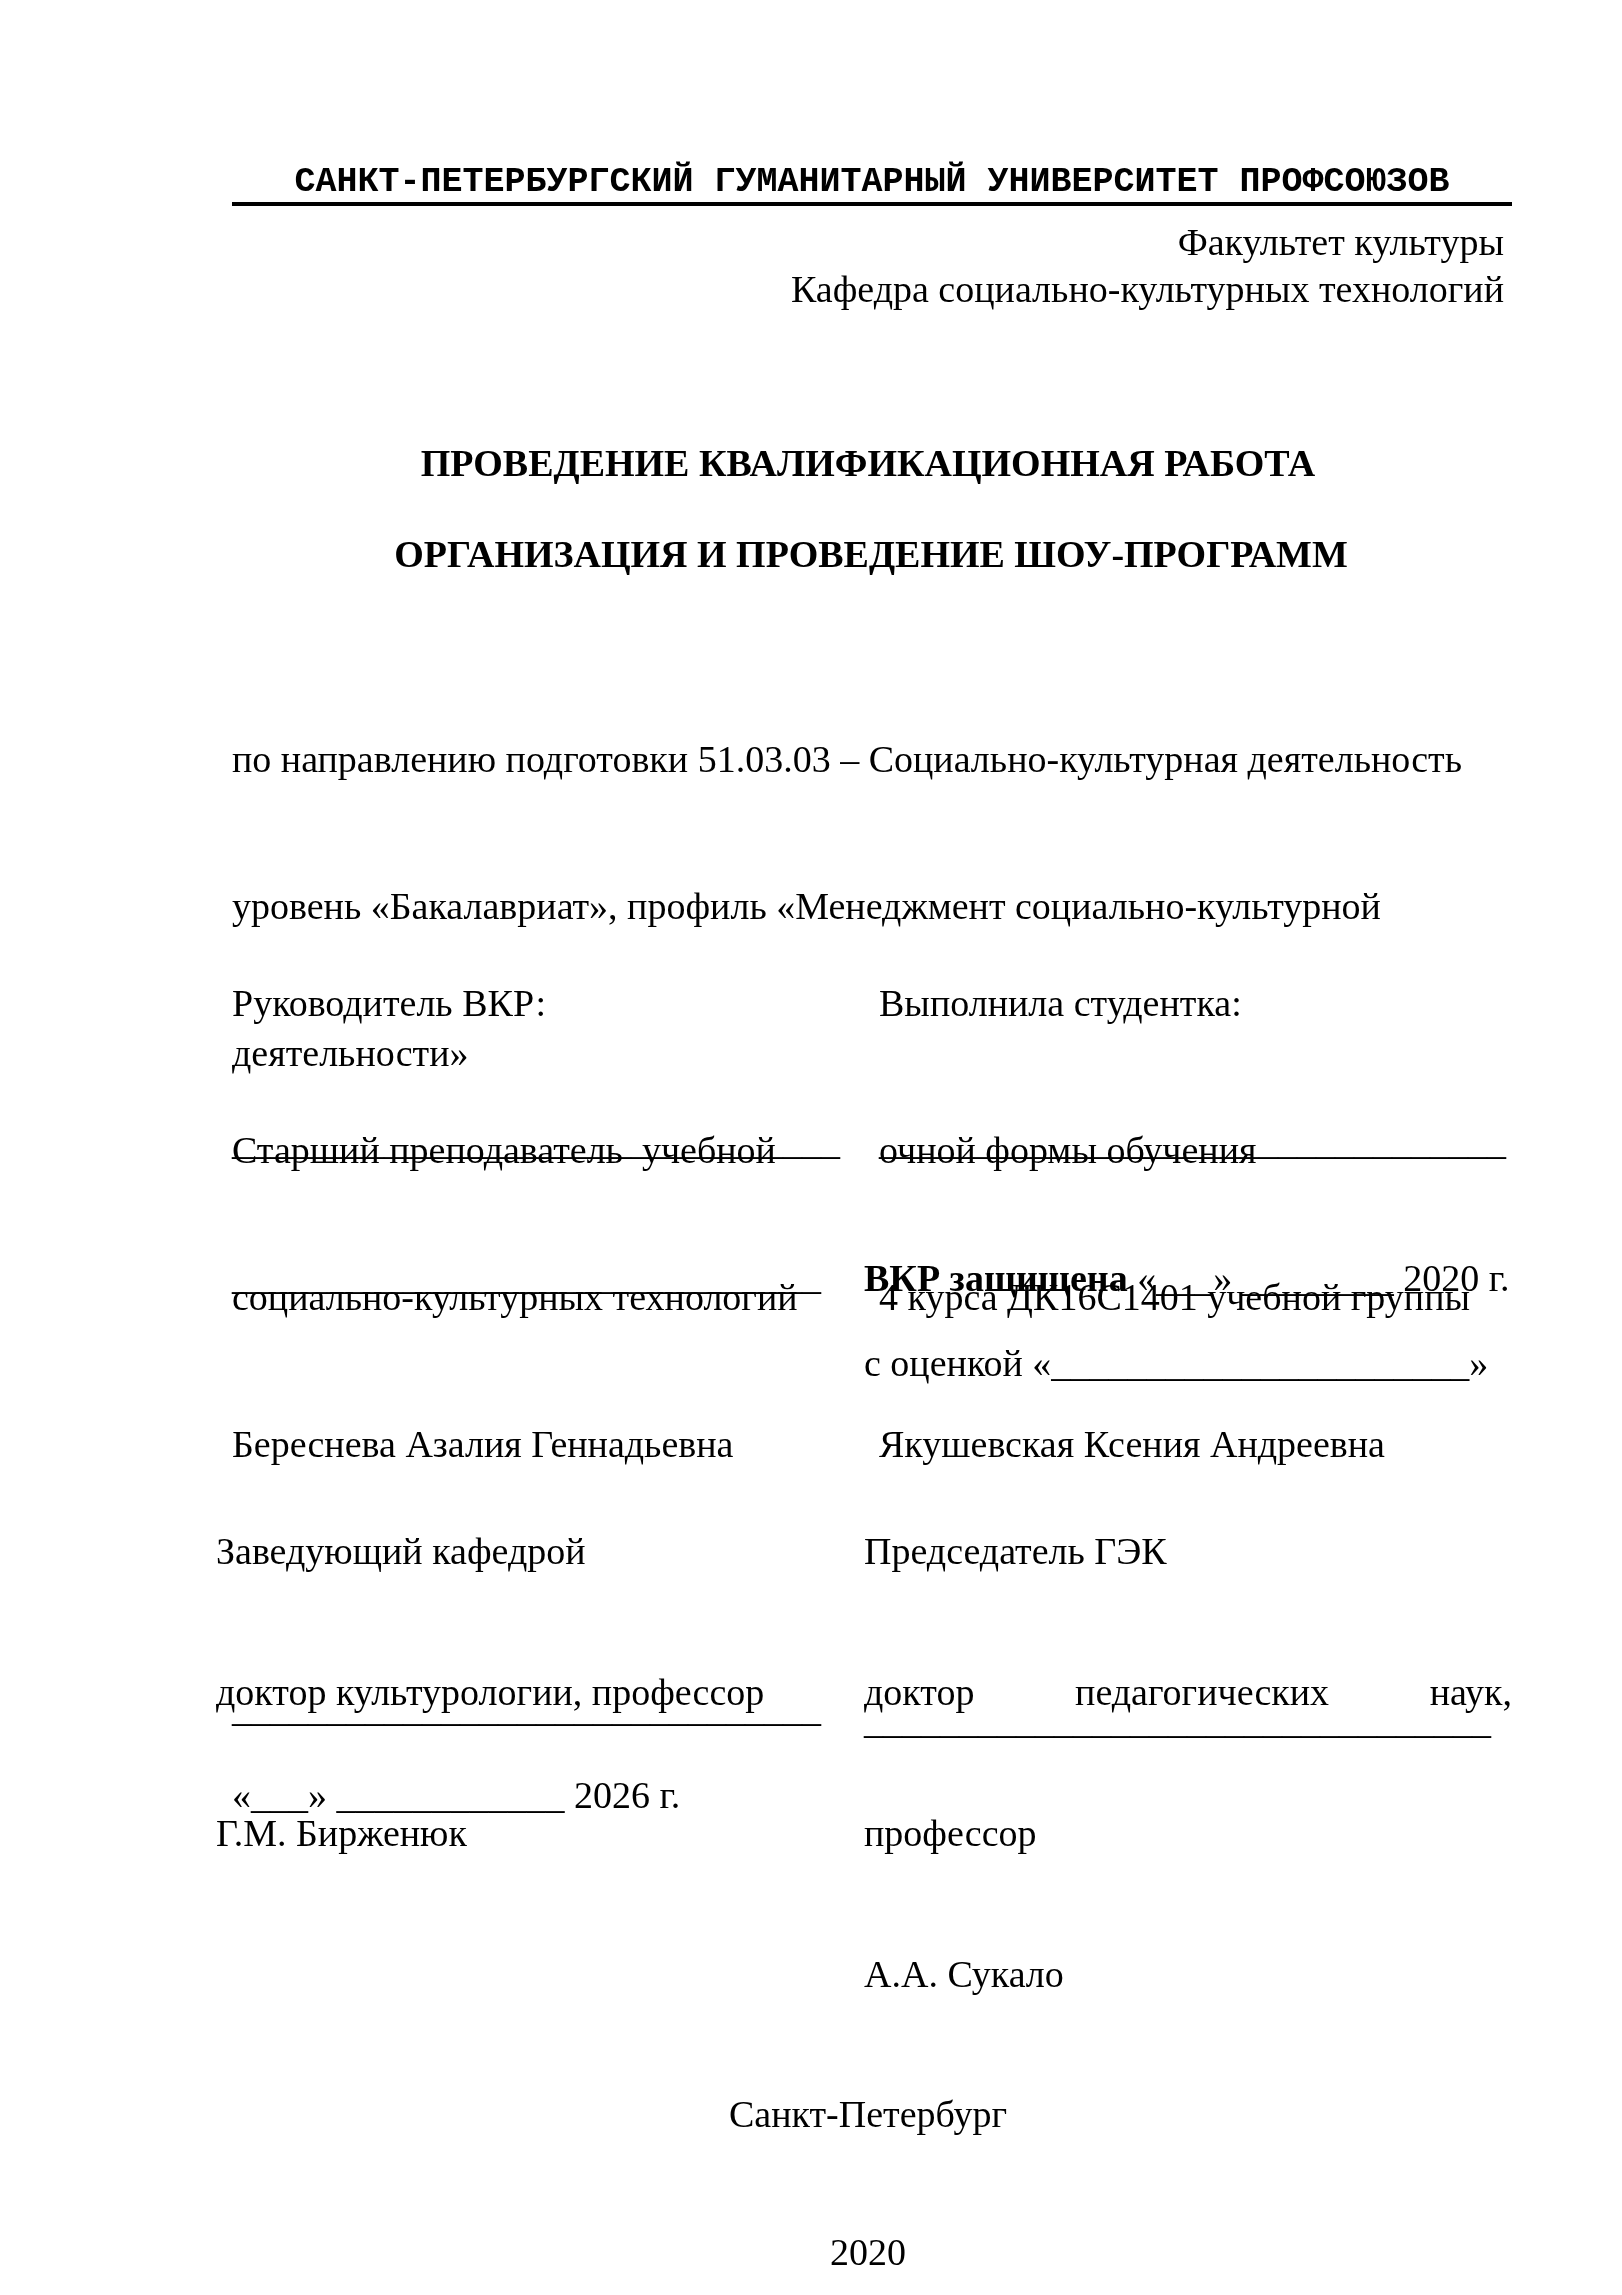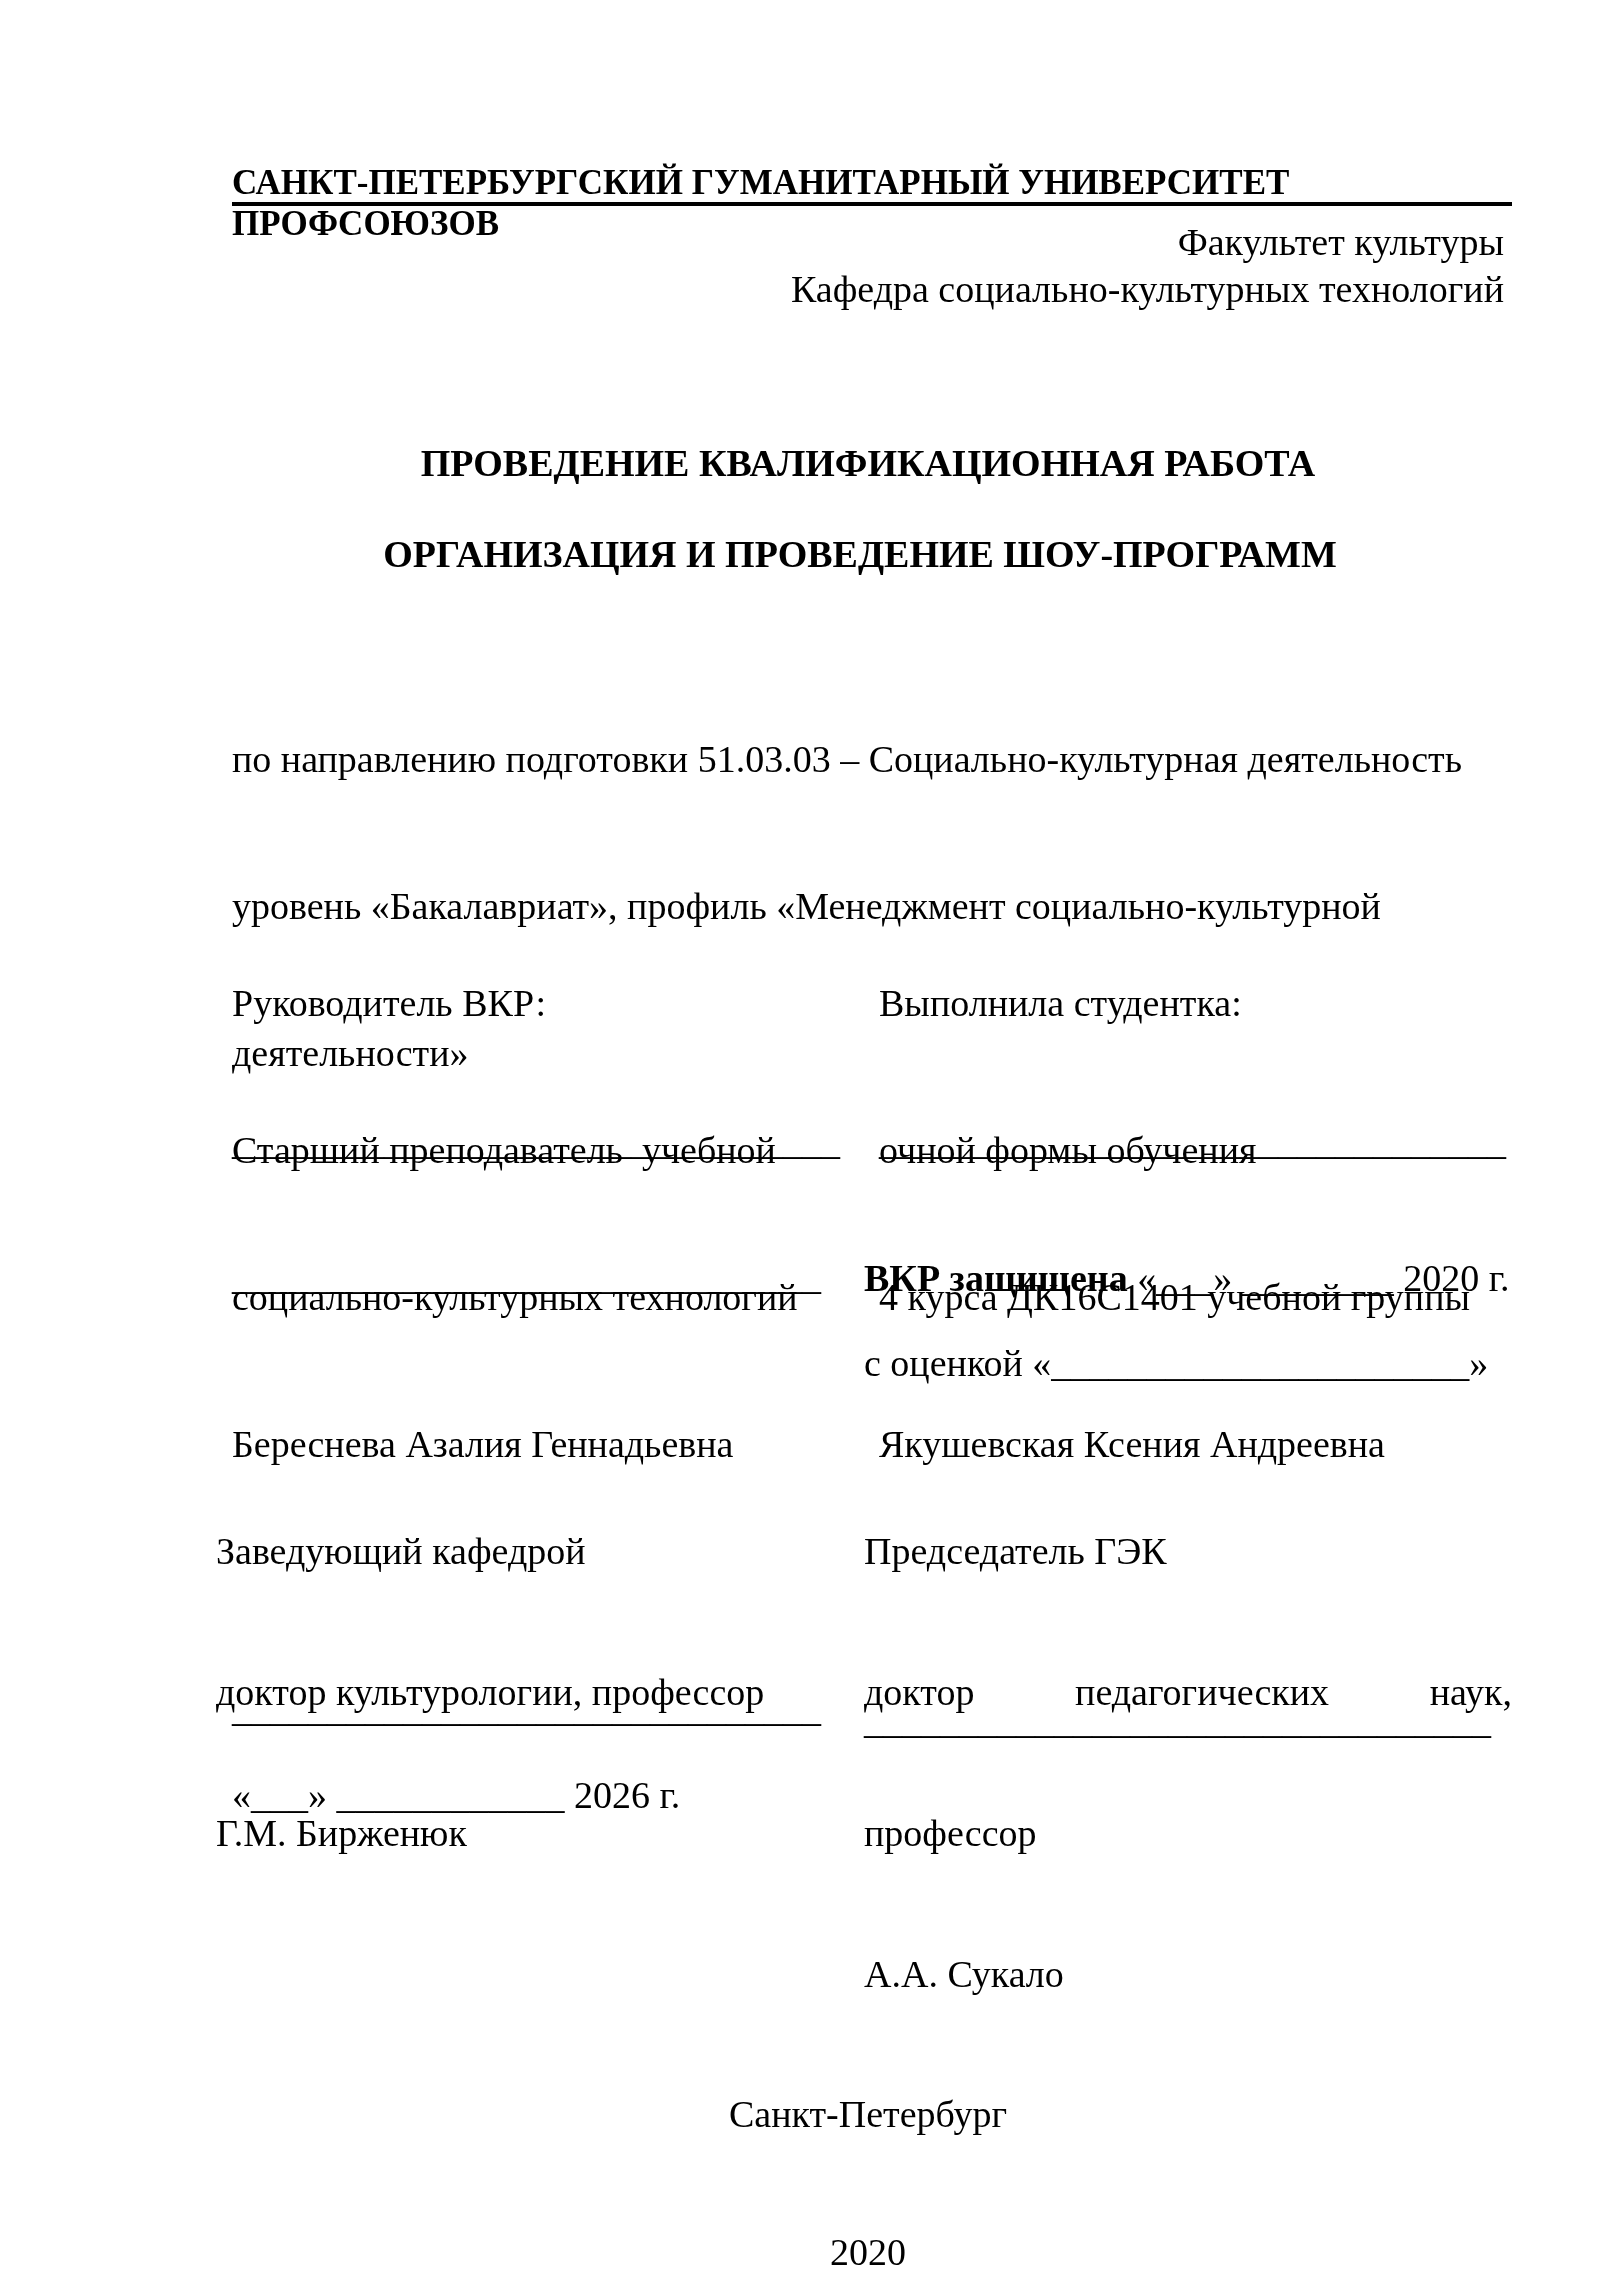--- a/index.html
+++ b/index.html
@@ -20,7 +20,7 @@
   .university {
     left: 232px; top: 162px; width: 1280px;
     font-size: 35px; line-height: 41px;
-    font-weight: bold; 
+    font-weight: bold; text-align: center; font-family: Liberation Mono, monospace;
   }
   .rule {
     left: 232px; top: 202px; width: 1280px; height: 3.9px;

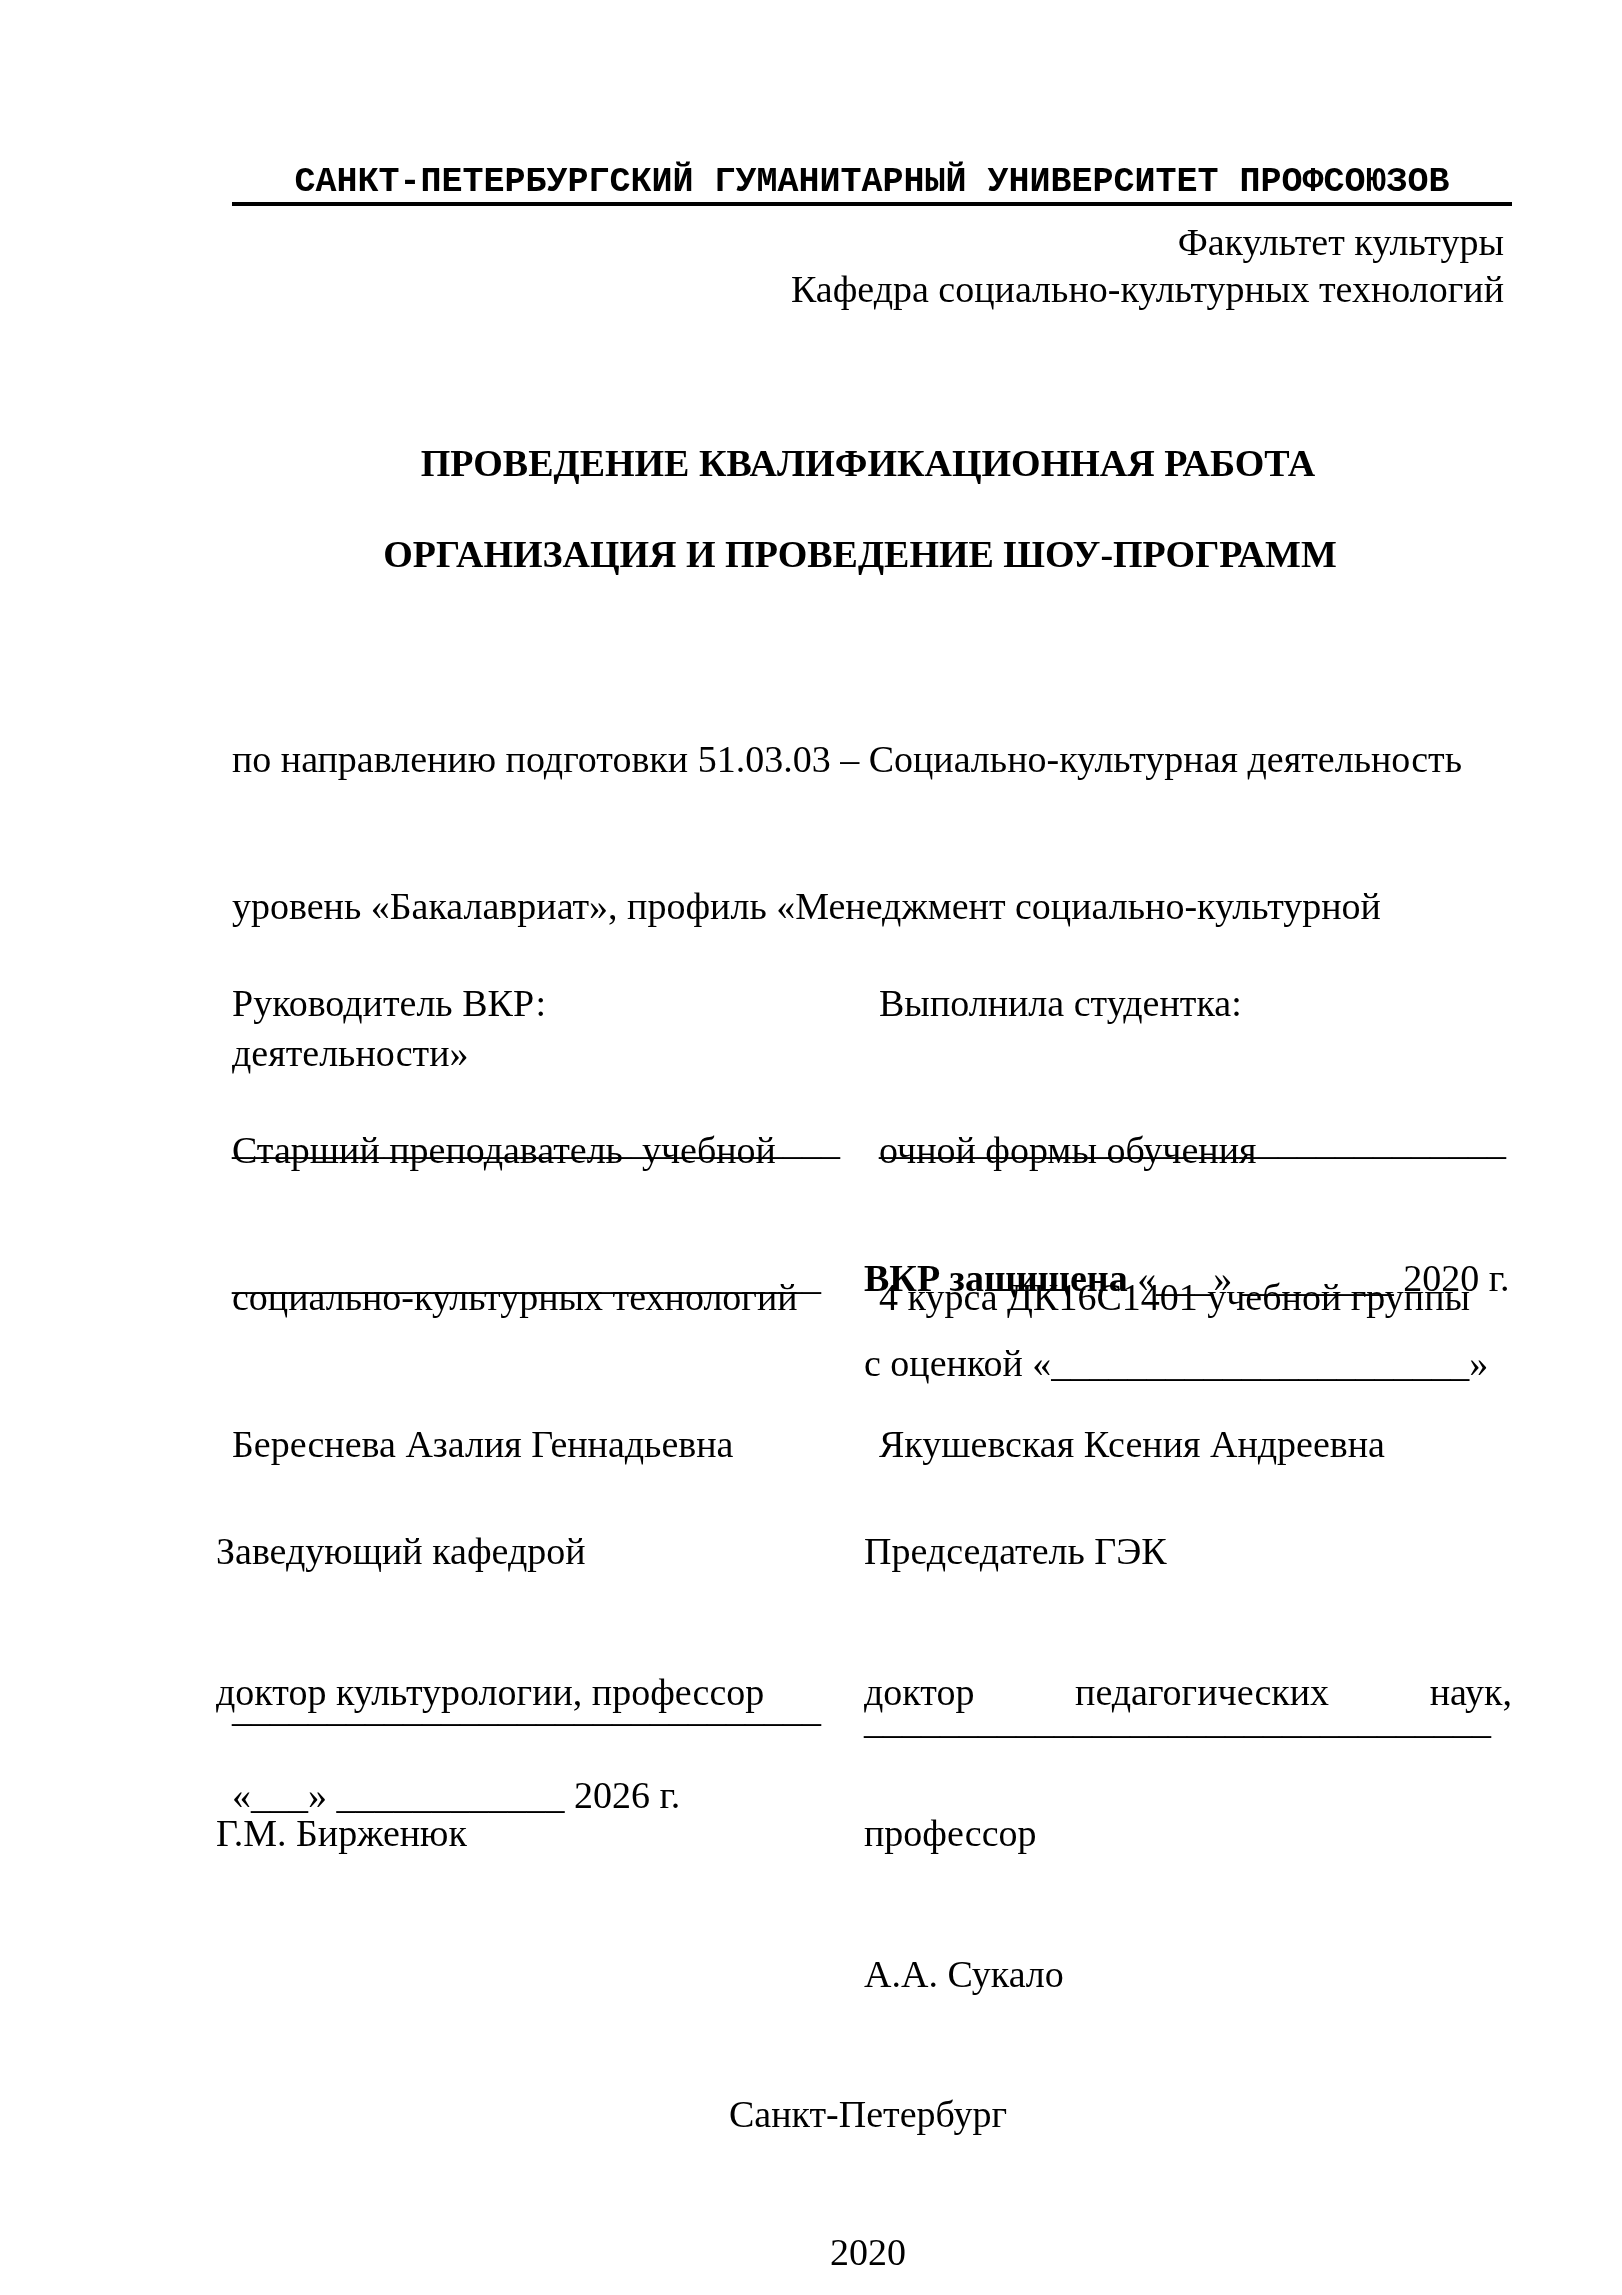--- a/index.html
+++ b/index.html
@@ -30,7 +30,7 @@
   .department { left: 232px; top: 267px; width: 1272px; line-height: 44px; text-align: right; }
 
   .work-type { left: 232px; top: 441px; width: 1272px; line-height: 44px; font-weight: bold; text-align: center; }
-  .work-title { left: 224px; top: 532px; width: 1272px; line-height: 44px; font-weight: bold; text-align: center; }
+  .work-title { left: 235px; top: 532px; width: 1272px; line-height: 44px; font-weight: bold; text-align: center; }
   .program { left: 232px; top: 637px; width: 1272px; line-height: 49px; }
 
   .sup-block { left: 232px; top: 881px; width: 628px; line-height: 49px; }

